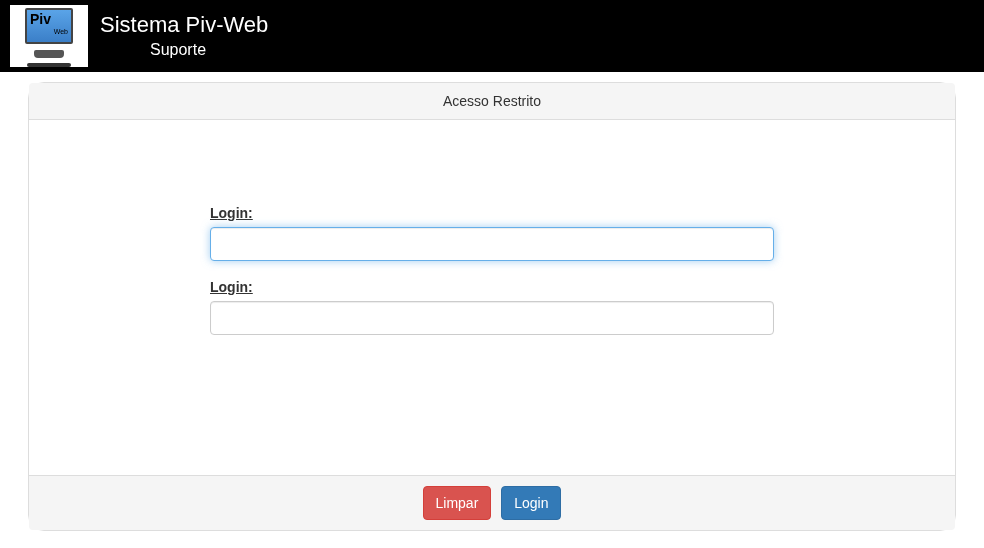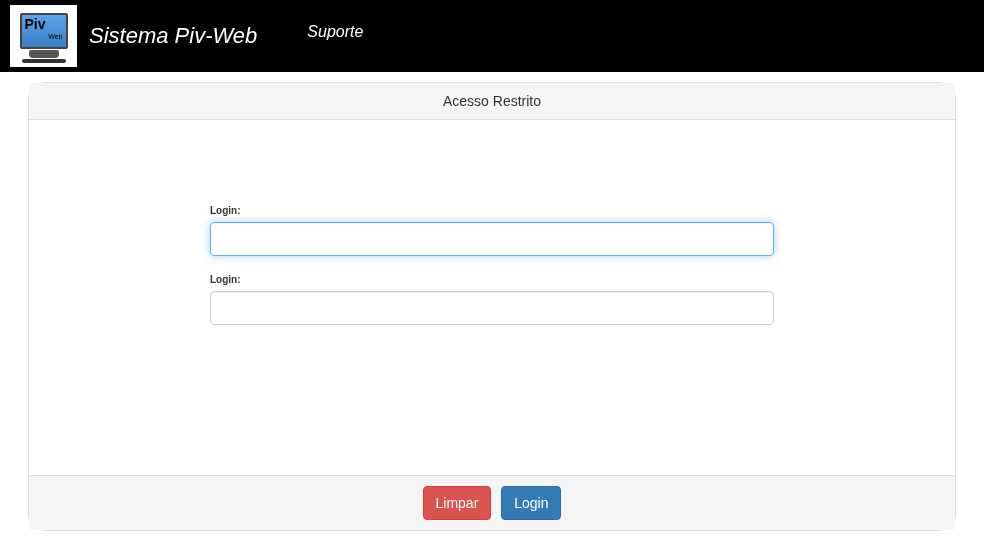--- a/index.html
+++ b/index.html
@@ -21,7 +21,7 @@
       padding: 0 10px;
     }
     .logo-wrap {
-      width: 67px;
+      width: 78px;
       height: 62px;
       background: #fff;
       margin-right: 12px;
@@ -29,7 +29,7 @@
       display: flex;
       flex-direction: column;
       align-items: center;
-      justify-content: center;
+      justify-content: space-between;
       padding-top: 3px;
     }
     .monitor {

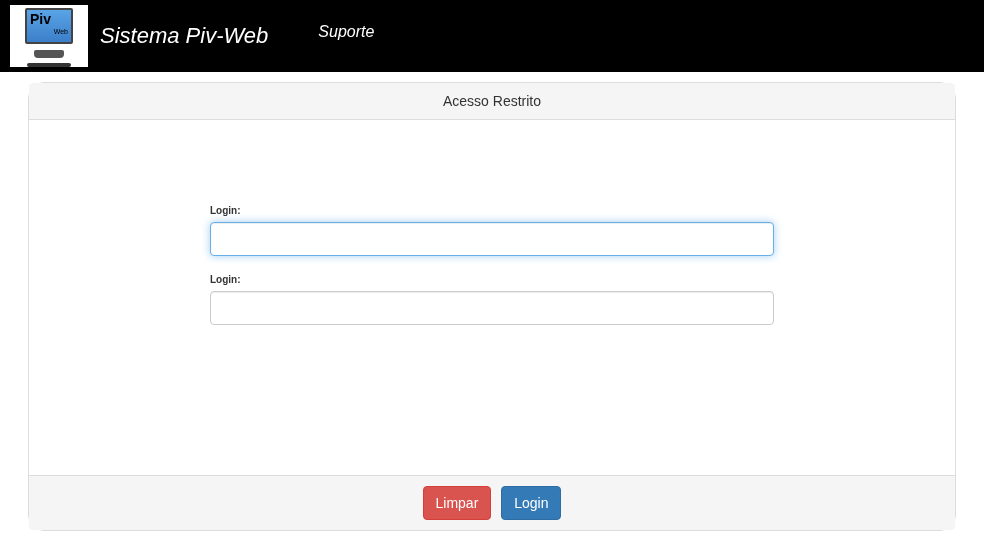--- a/index.html
+++ b/index.html
@@ -74,9 +74,8 @@
     }
     .header-titles {
       display: flex;
-      flex-direction: row;
+      flex-direction: column;
       line-height: 1.3;
-      font-style: italic;
     }
     .header-title1 {
       font-size: 22px;

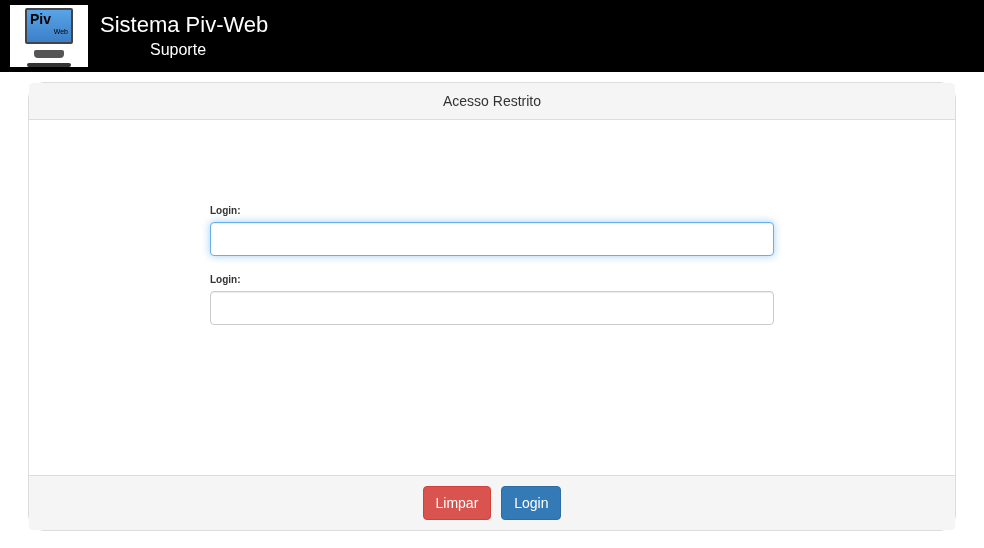--- a/index.html
+++ b/index.html
@@ -120,8 +120,9 @@
       display: block;
       font-weight: bold;
       margin-bottom: 6px;
-      font-size: 10px;
+      font-size: 14px;
       color: #333;
+      text-decoration: underline;
     }
     .form-control {
       width: 100%;

